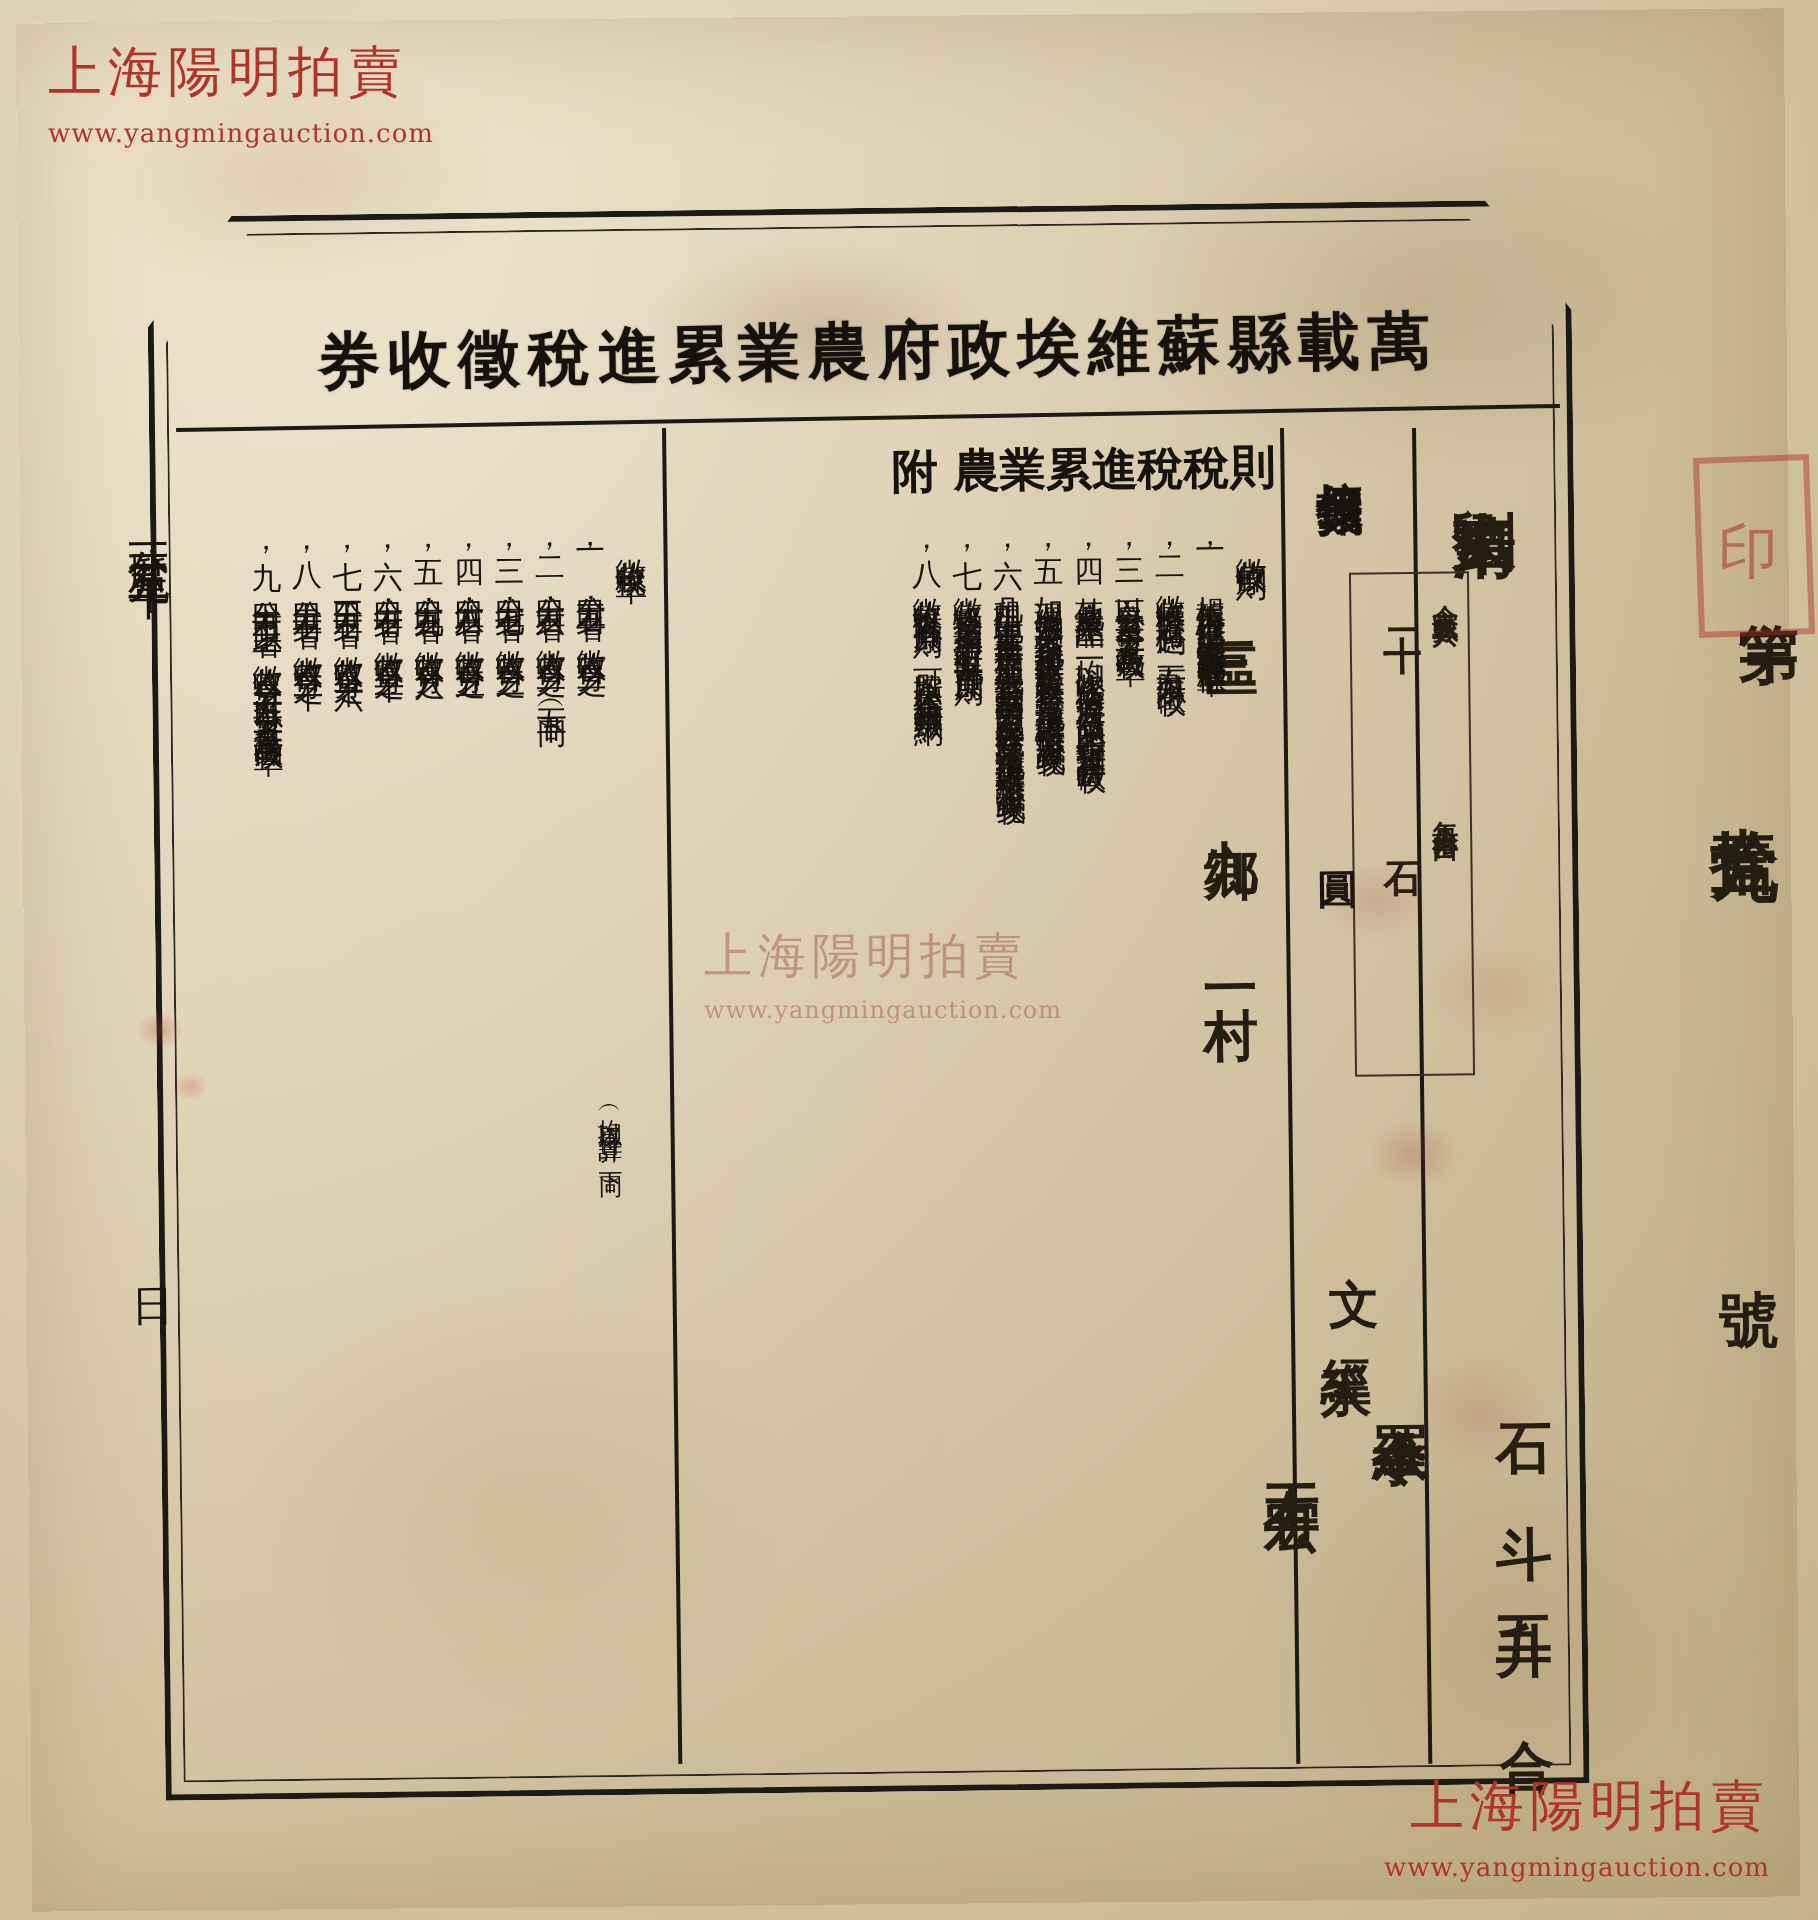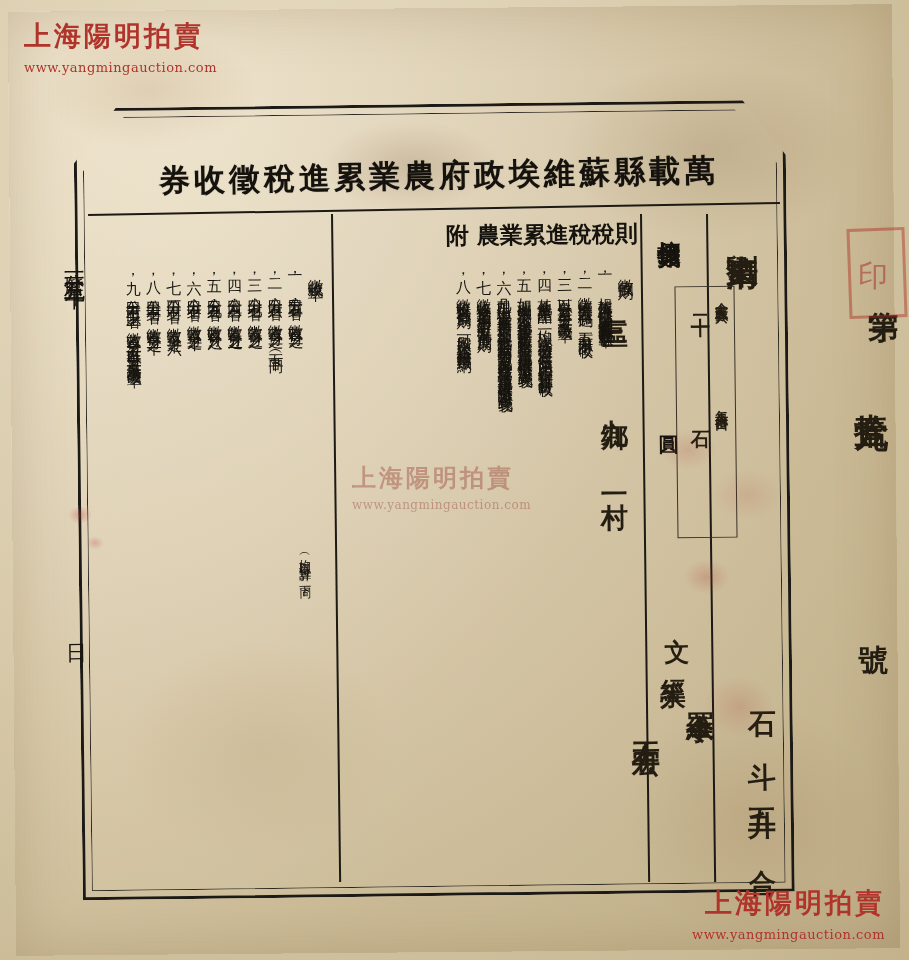--- a/index.html
+++ b/index.html
@@ -144,7 +144,7 @@
     font-family: "DejaVu Serif", "Liberation Serif", serif;
     pointer-events: none;
   }
-  .wm-main { font-size: 27px; font-weight: bold; letter-spacing: 3px; }
+  .wm-main { font-size: 27px; font-weight: normal; letter-spacing: 3px; }
   .wm-url  { font-size: 13px; letter-spacing: 0.5px; }
   .wm-center {
     color: rgba(150,60,50,0.40);

